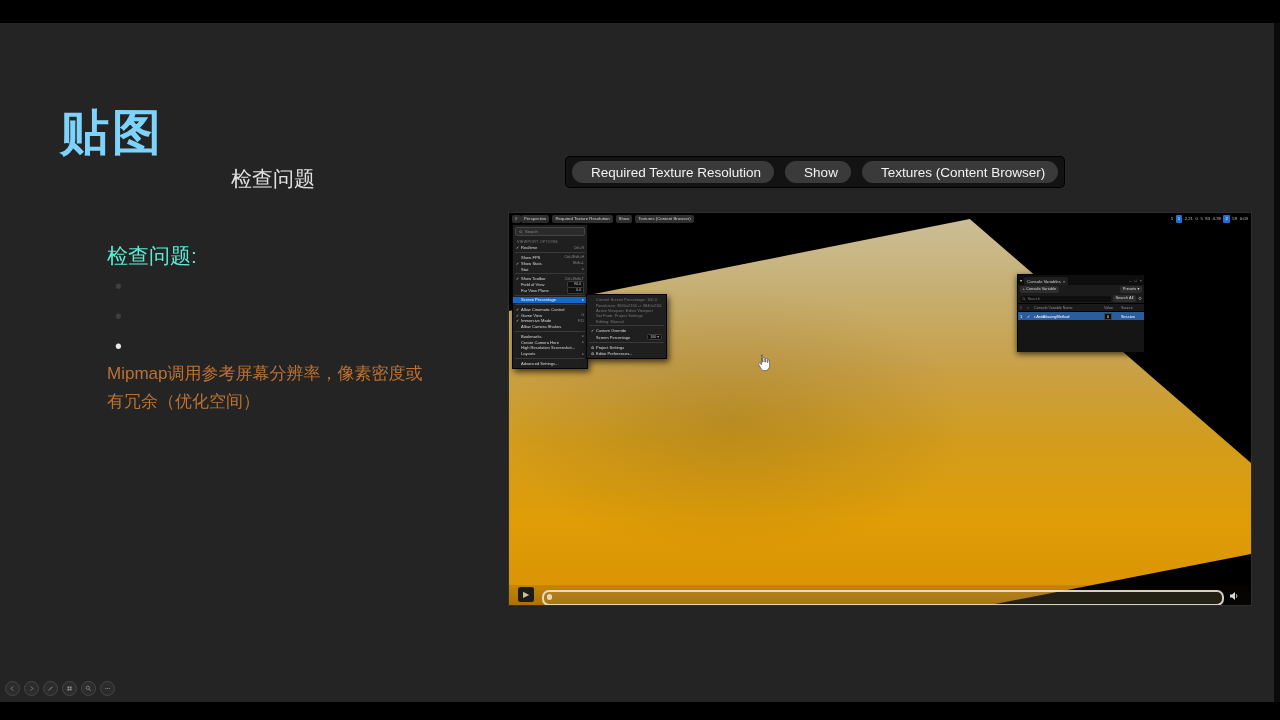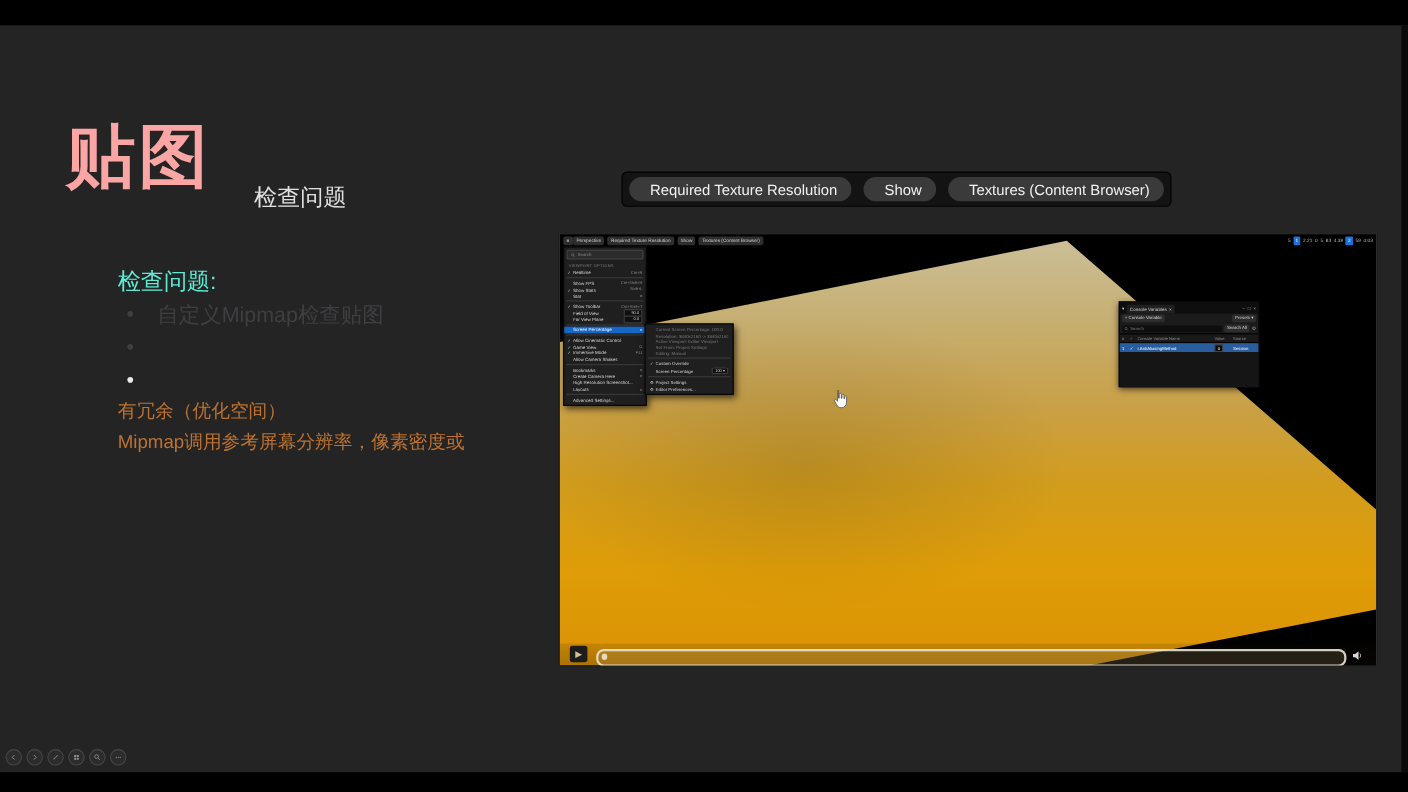--- a/index.html
+++ b/index.html
@@ -12,7 +12,7 @@
   .bar-right{left:1274px;top:23px;width:6px;height:679px;background:#0a0a0a;}
 
   
-  .title{left:60px;top:100px;font-size:63px;font-weight:600;color:#fca5a5;letter-spacing:3px;}
+  .title{left:60px;top:100px;font-size:49px;font-weight:600;color:#7dd3fc;letter-spacing:3px;}
   .subtitle{left:231px;top:165px;font-size:21px;color:#e0e0e0;}
   .heading{left:107px;top:242px;font-size:21px;color:#5eead4;}
   .bullets{left:107px;top:271px;width:420px;}

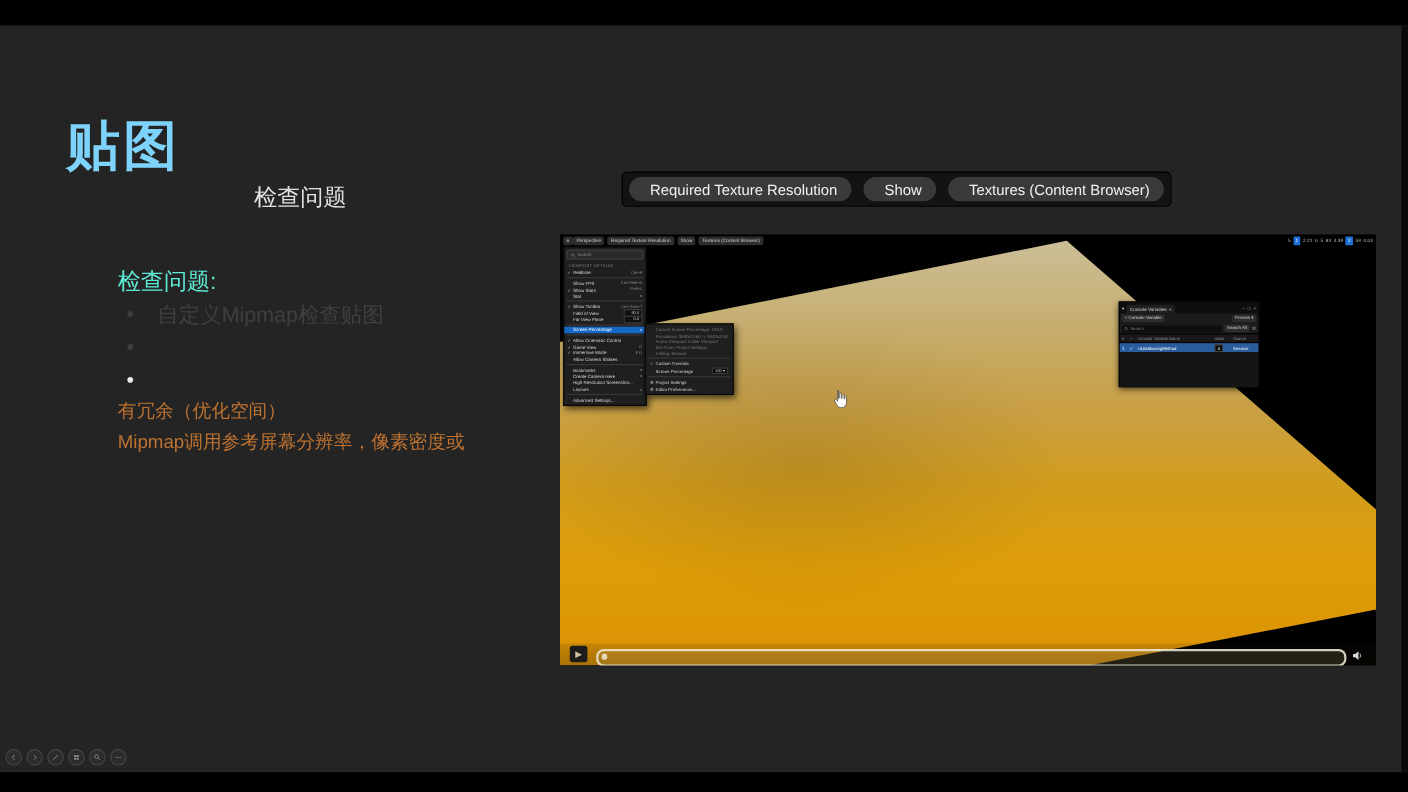--- a/index.html
+++ b/index.html
@@ -129,7 +129,6 @@
 
       <div class="brow dim">
         <span class="dot">•</span>
-        <span>自定义Mipmap检查贴图</span>
       </div>
 
       <div class="brow dim">

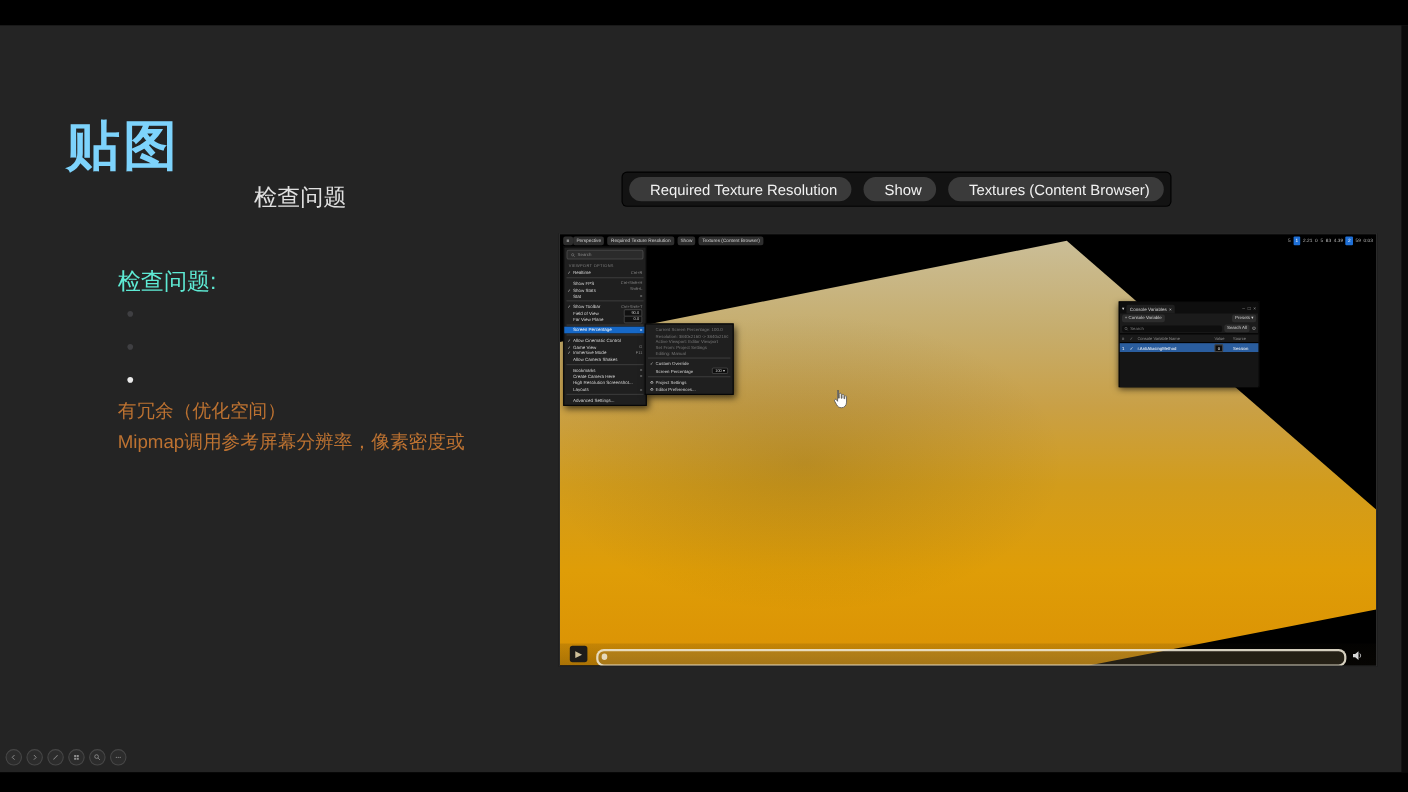--- a/index.html
+++ b/index.html
@@ -142,8 +142,8 @@
 
   <div class="abs note">
 
+      <div>Mipmap调用参考屏幕分辨率，像素密度或</div>
       <div>有冗余（优化空间）</div>
-      <div>Mipmap调用参考屏幕分辨率，像素密度或</div>
     </div>
 
   <div class="abs pillbar">

